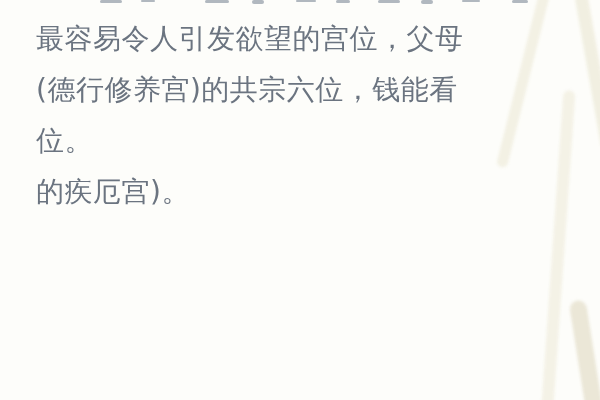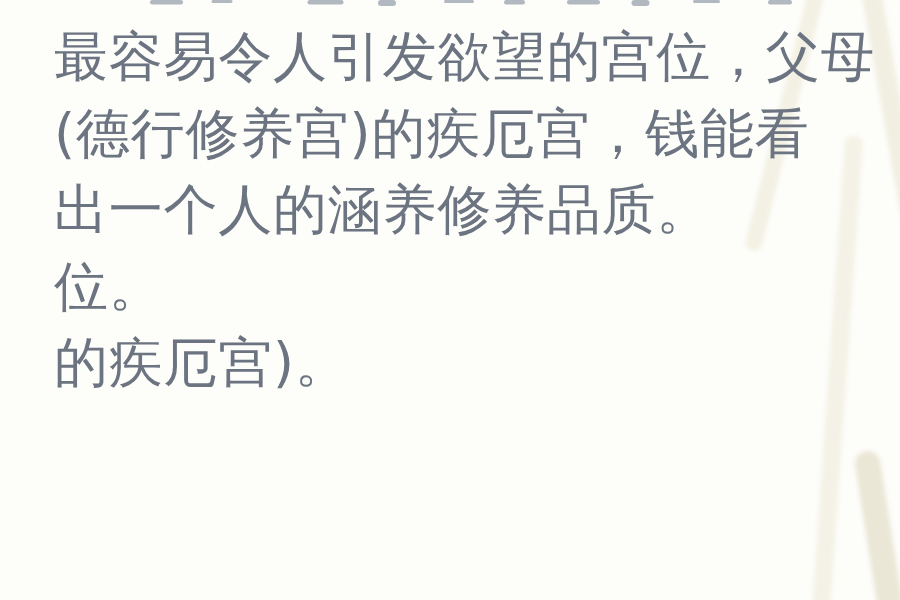--- a/index.html
+++ b/index.html
@@ -43,7 +43,7 @@
   .text-line {
     height: 51px;
     line-height: 51px;
-    font-size: 36px;
+    font-size: 28px;
     letter-spacing: 0.5px;
     white-space: nowrap;
     font-weight: 500;

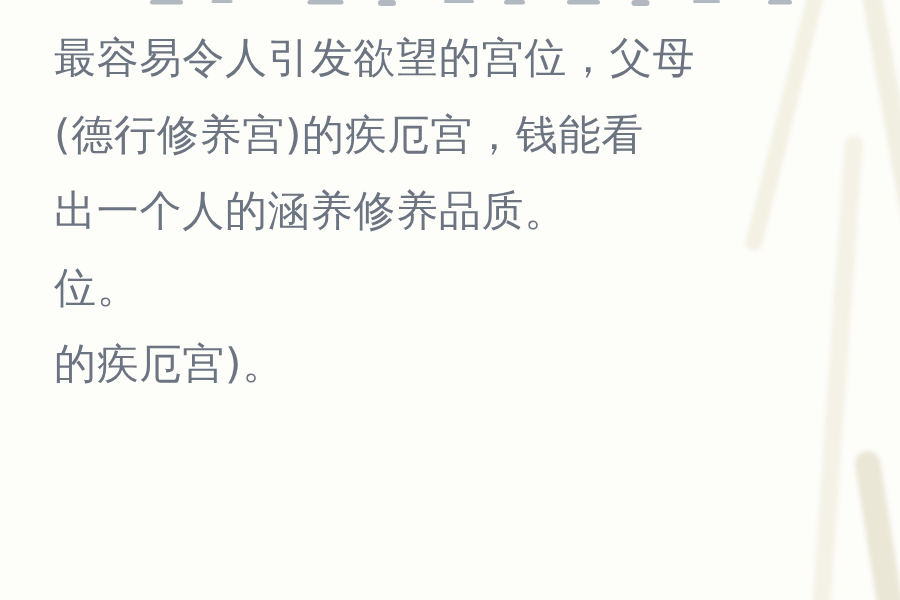--- a/index.html
+++ b/index.html
@@ -72,7 +72,7 @@
 
 <div class="text-block">
   <div class="text-line">最容易令人引发欲望的宫位，父母</div>
-  <div class="text-line">(德行修养宫)的疾厄宫，钱能看</div>
+  <div class="text-line">(德行修养宫)的共宗六位，钱能看</div>
   <div class="text-line">出一个人的涵养修养品质。</div>
   <div class="text-line">位。</div>
   <div class="text-line">的疾厄宫)。</div>

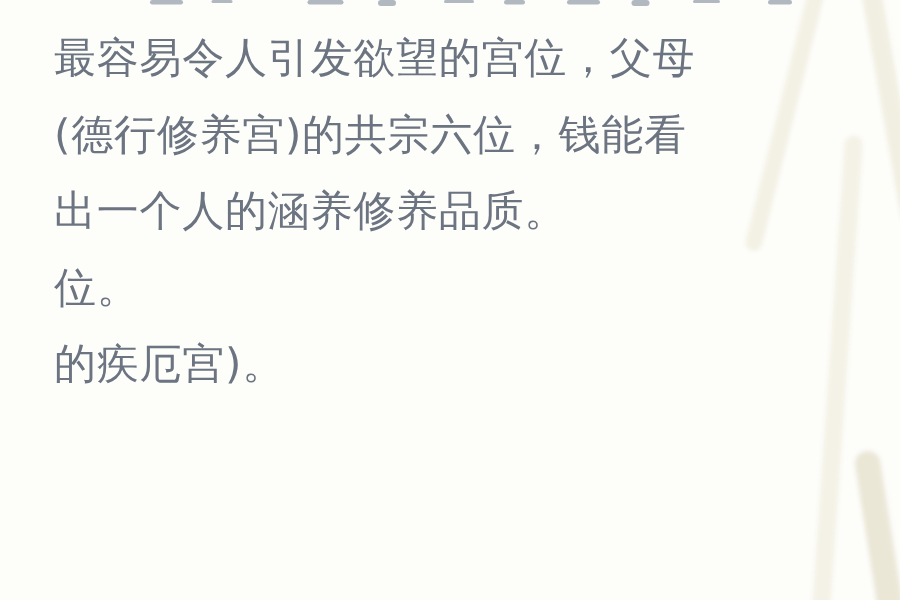--- a/index.html
+++ b/index.html
@@ -73,7 +73,6 @@
 <div class="text-block">
   <div class="text-line">最容易令人引发欲望的宫位，父母</div>
   <div class="text-line">(德行修养宫)的共宗六位，钱能看</div>
-  <div class="text-line">出一个人的涵养修养品质。</div>
   <div class="text-line">位。</div>
   <div class="text-line">的疾厄宫)。</div>
 </div>

